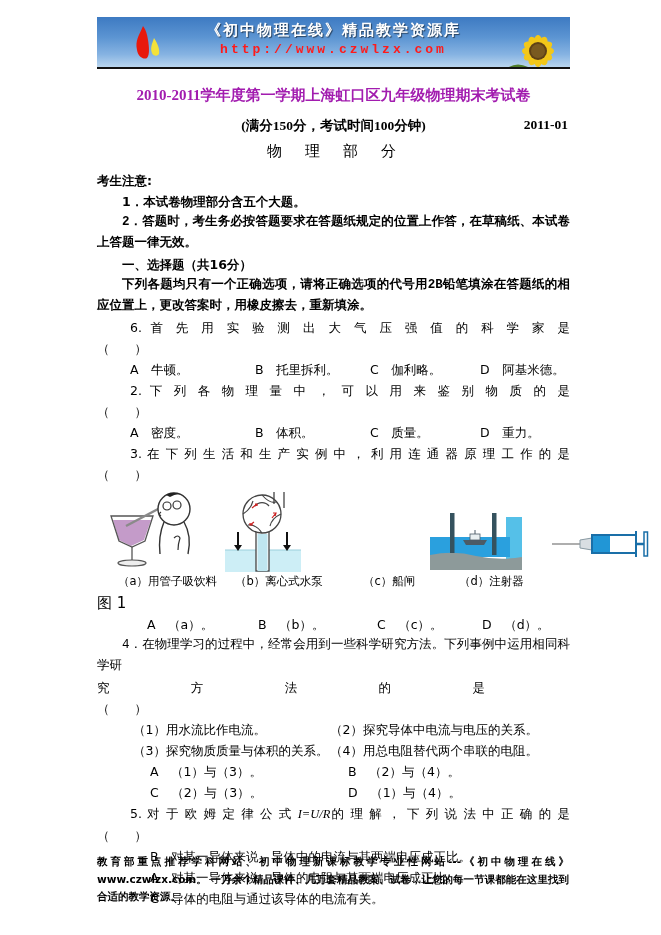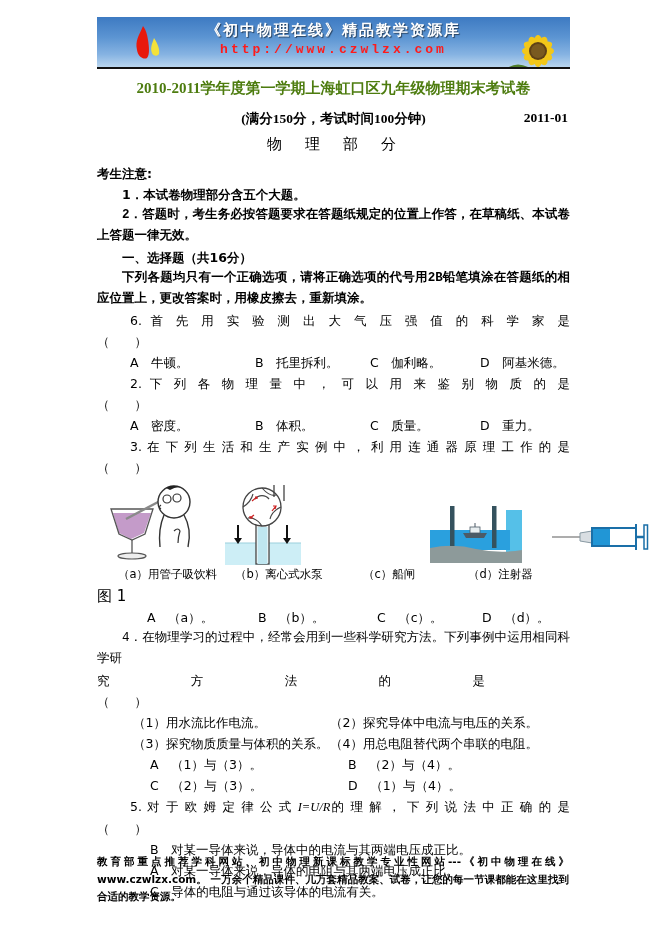--- a/index.html
+++ b/index.html
@@ -21,7 +21,7 @@
   .sunflower { position:absolute; right:2px; bottom:-6px; }
 
   
-  .doc-title { margin-top:10px; text-align:center; color:#4d7c0f; font-weight:bold; font-size:15px;
+  .doc-title { margin-top:17px; text-align:center; color:#a21caf; font-weight:bold; font-size:15px;
                font-family:"Liberation Serif", serif; }
   .info-row { position:relative; margin-top:12px; text-align:center; font-weight:bold; font-size:13.5px;
               font-family:"Liberation Serif", serif; }

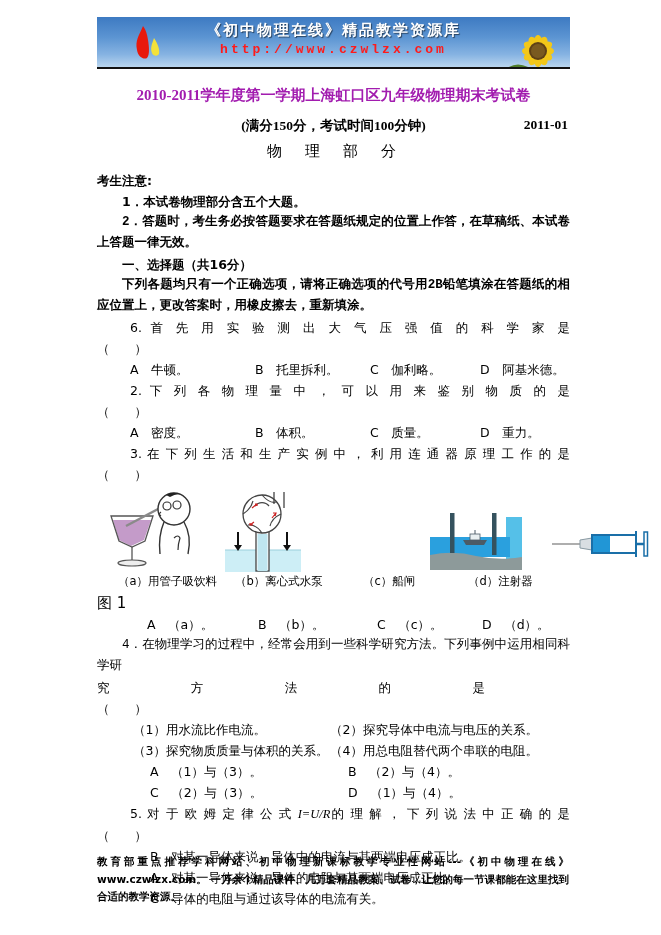--- a/index.html
+++ b/index.html
@@ -48,7 +48,7 @@
   
   .figrow { position:relative; height:104px; margin-top:3px;text-decoration:underline; }
   .figcap { position:absolute; bottom:0; font-size:11.5px; }
-  .cap-a { left:21px; } .cap-b { left:138px; } .cap-c { left:266px; } .cap-d { left:371px; }
+  .cap-a { left:21px; } .cap-b { left:138px; } .cap-c { left:266px; } .cap-d { left:362px; }
   .fig-a { position:absolute; left:11px; top:0; }
   .fig-b { position:absolute; left:127px; top:4px; }
   .fig-c { position:absolute; left:333px; top:22px; }

